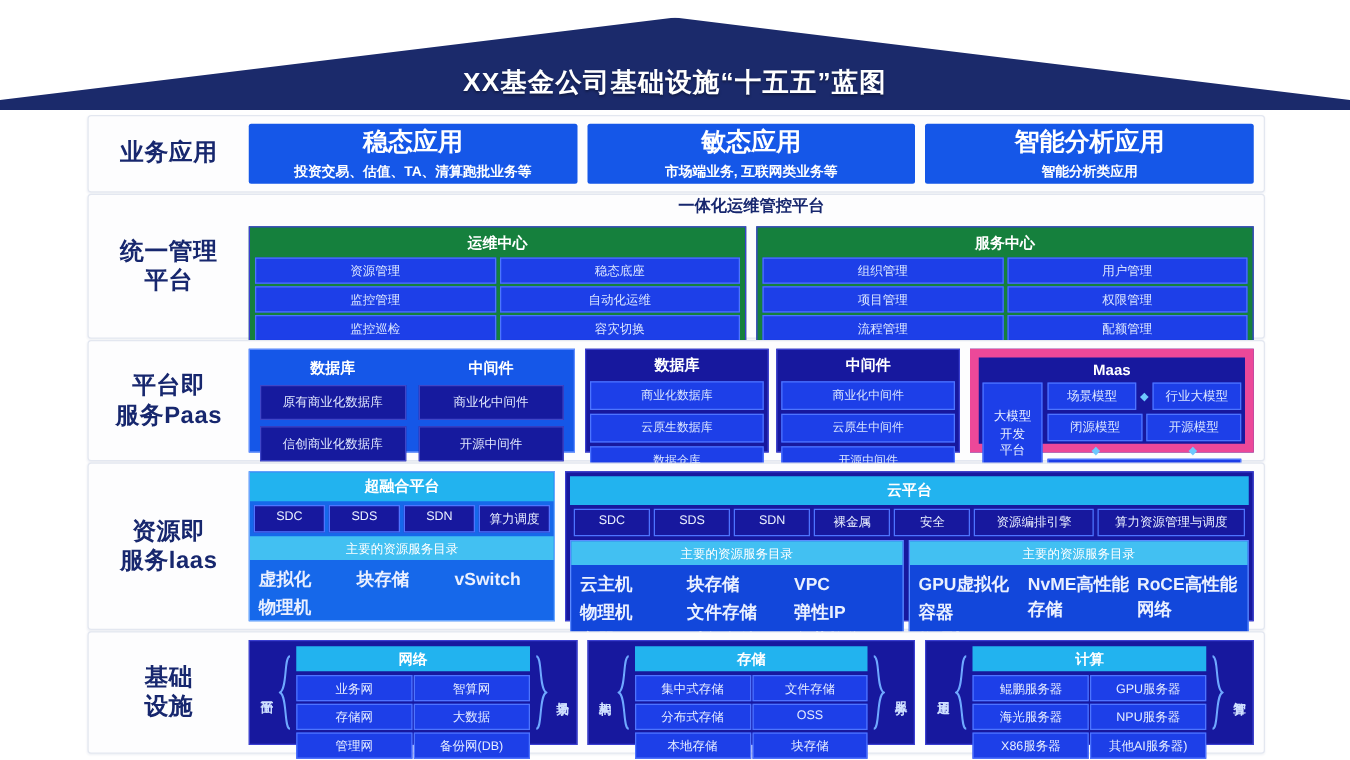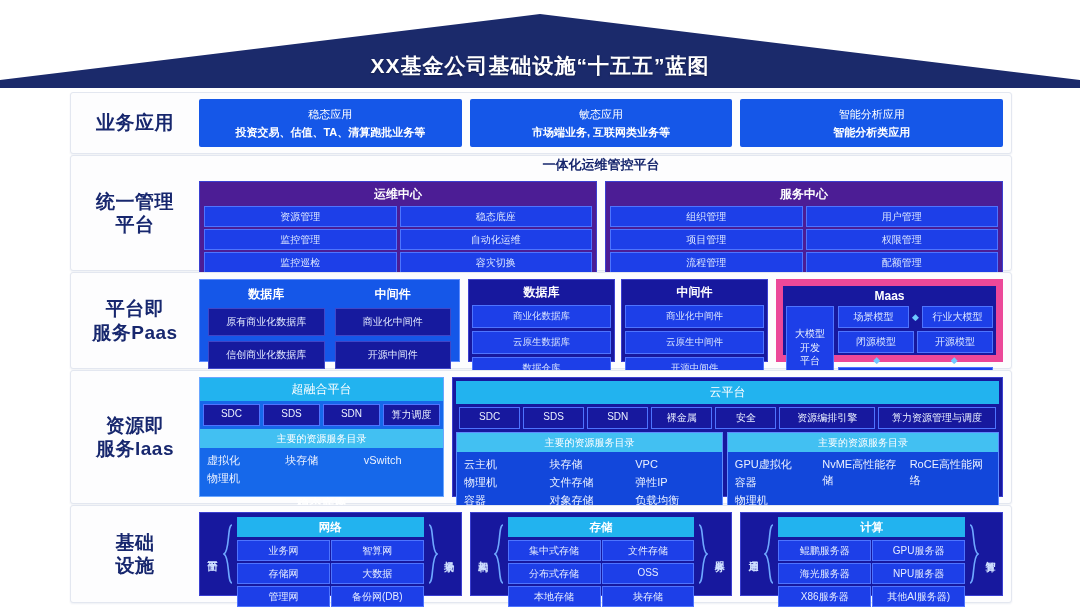--- a/index.html
+++ b/index.html
@@ -46,7 +46,7 @@
     display:flex;flex-direction:column;align-items:center;justify-content:center;
     color:#fff;padding:6px 4px;
   }
-  .app-card .t1{font-size:11px;font-weight:normal;line-height:1.4;}
+  .app-card .t1{font-size:20px;font-weight:bold;line-height:1.4;}
   .app-card .t2{font-size:11px;font-weight:bold;margin-top:3px;line-height:1.3;}
 
   

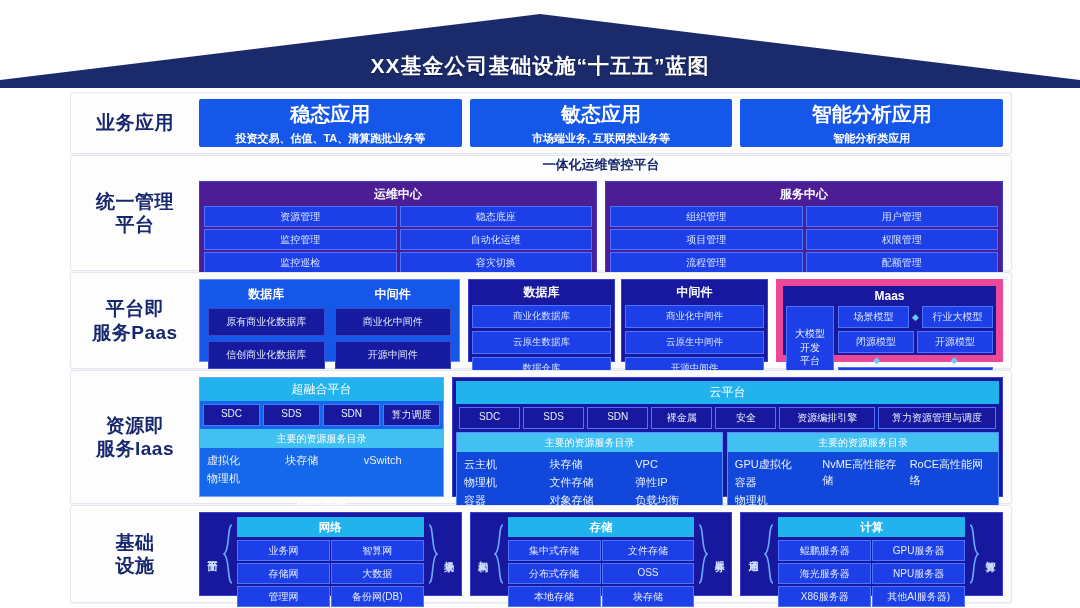--- a/index.html
+++ b/index.html
@@ -56,7 +56,7 @@
   }
   .mgmt-wrap{flex:1;display:flex;flex-direction:column;padding-top:19px;}
   .mgmt-cols{display:flex;gap:8px;flex:1;}
-  .mcol{flex:1;background:#4c1d95;border:1px solid #3b3fd0;display:flex;flex-direction:column;padding:2px;}
+  .mcol{flex:1;background:#15803d;border:1px solid #3b3fd0;display:flex;flex-direction:column;padding:2px;}
   .mcol-h{text-align:center;color:#fff;font-size:12px;font-weight:bold;padding:2px 0 3px;}
   .mcol-grid{display:flex;flex-direction:column;gap:2px;padding:0 2px 2px;}
   .mrow{display:flex;gap:3px;}

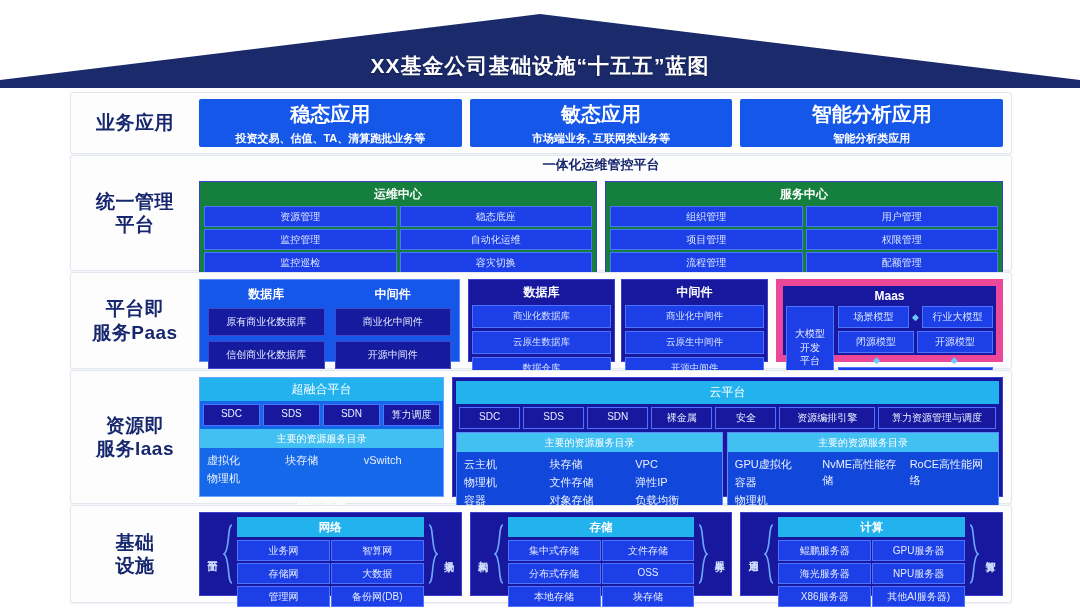--- a/index.html
+++ b/index.html
@@ -106,7 +106,7 @@
   
   .iaas-a{flex:0 0 243px;background:#1668ea;border:1px solid #6aa6ff;display:flex;flex-direction:column;}
   .iaas-b{flex:1;background:#17189e;border:1px solid #3b3fd0;display:flex;flex-direction:column;padding:3px;}
-  .plat-h{background:#22b3ef;color:#fff;font-size:12px;font-weight:normal;text-align:center;padding:3px 0;}
+  .plat-h{background:#22b3ef;color:#fff;font-size:12px;font-weight:bold;text-align:center;padding:3px 0;}
   .sd-row{display:flex;gap:3px;padding:3px;}
   .sd{
     flex:1;background:#17189e;border:1px solid #4e74ff;color:#eaf0ff;font-size:10px;

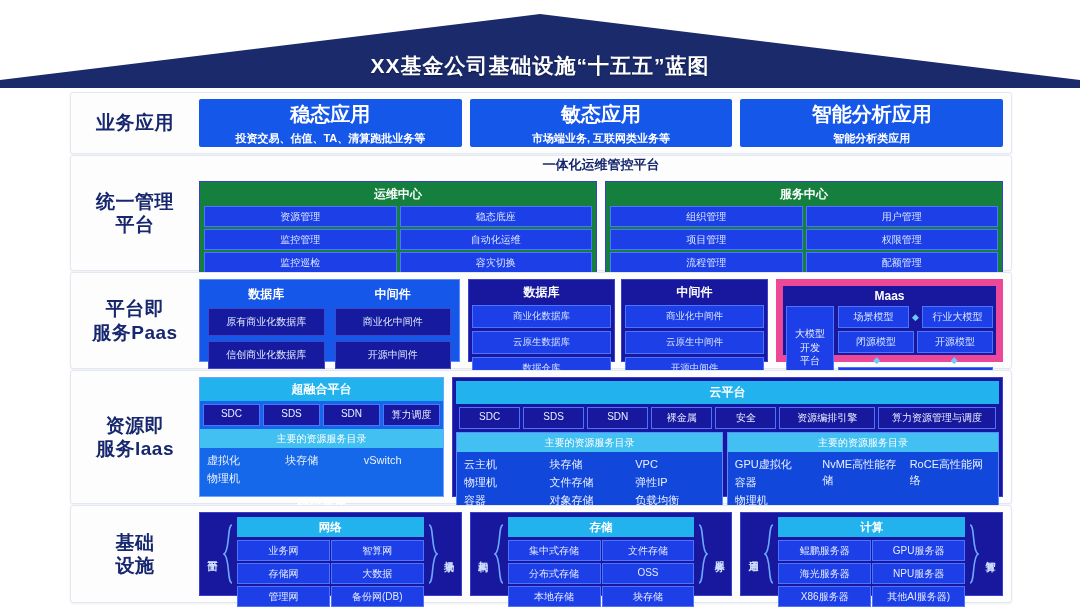--- a/index.html
+++ b/index.html
@@ -115,7 +115,7 @@
   .cat-h{background:#42c0f2;color:#fff;font-size:10px;text-align:center;padding:2.5px 0;}
   .svc-area{flex:1;padding:5px 7px;display:flex;gap:6px;}
   .svc-col{flex:1;display:flex;flex-direction:column;gap:2px;}
-  .svc-col span{color:#eaf0ff;font-size:11px;line-height:1.45;}
+  .svc-col span{color:#eaf0ff;font-size:14px;line-height:1.45;font-weight:bold;}
   .base-h{color:#fff;font-size:12.5px;font-weight:bold;text-align:center;padding:4px 0;}
   .cloud-split{display:flex;gap:4px;flex:1;}
   .cloud-half{flex:1;background:#1247db;border:1px solid #5d8bff;display:flex;flex-direction:column;}

